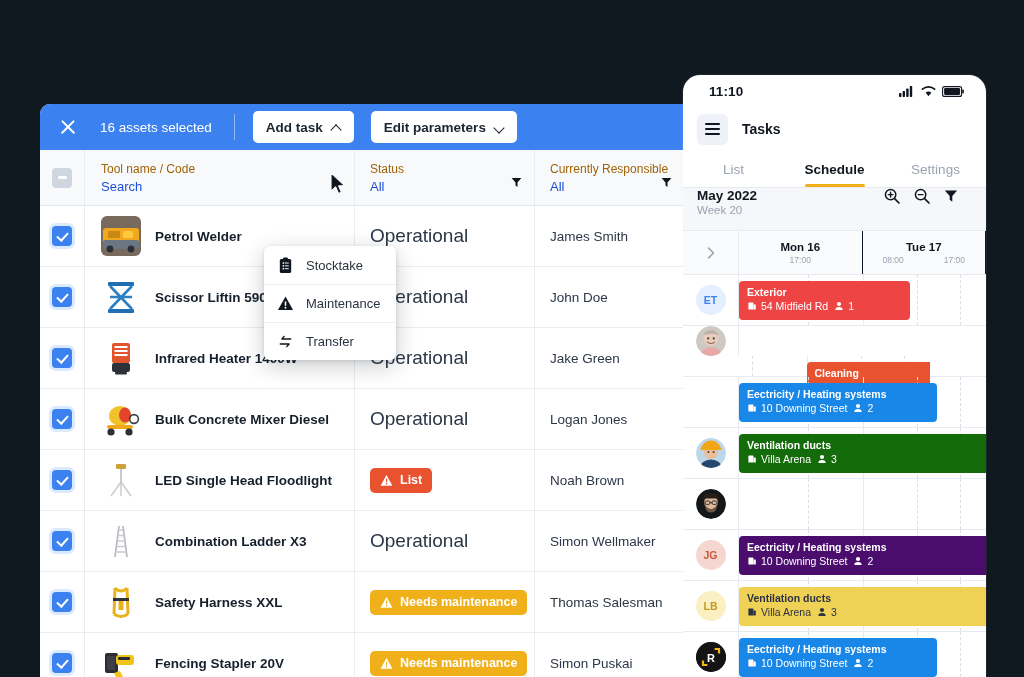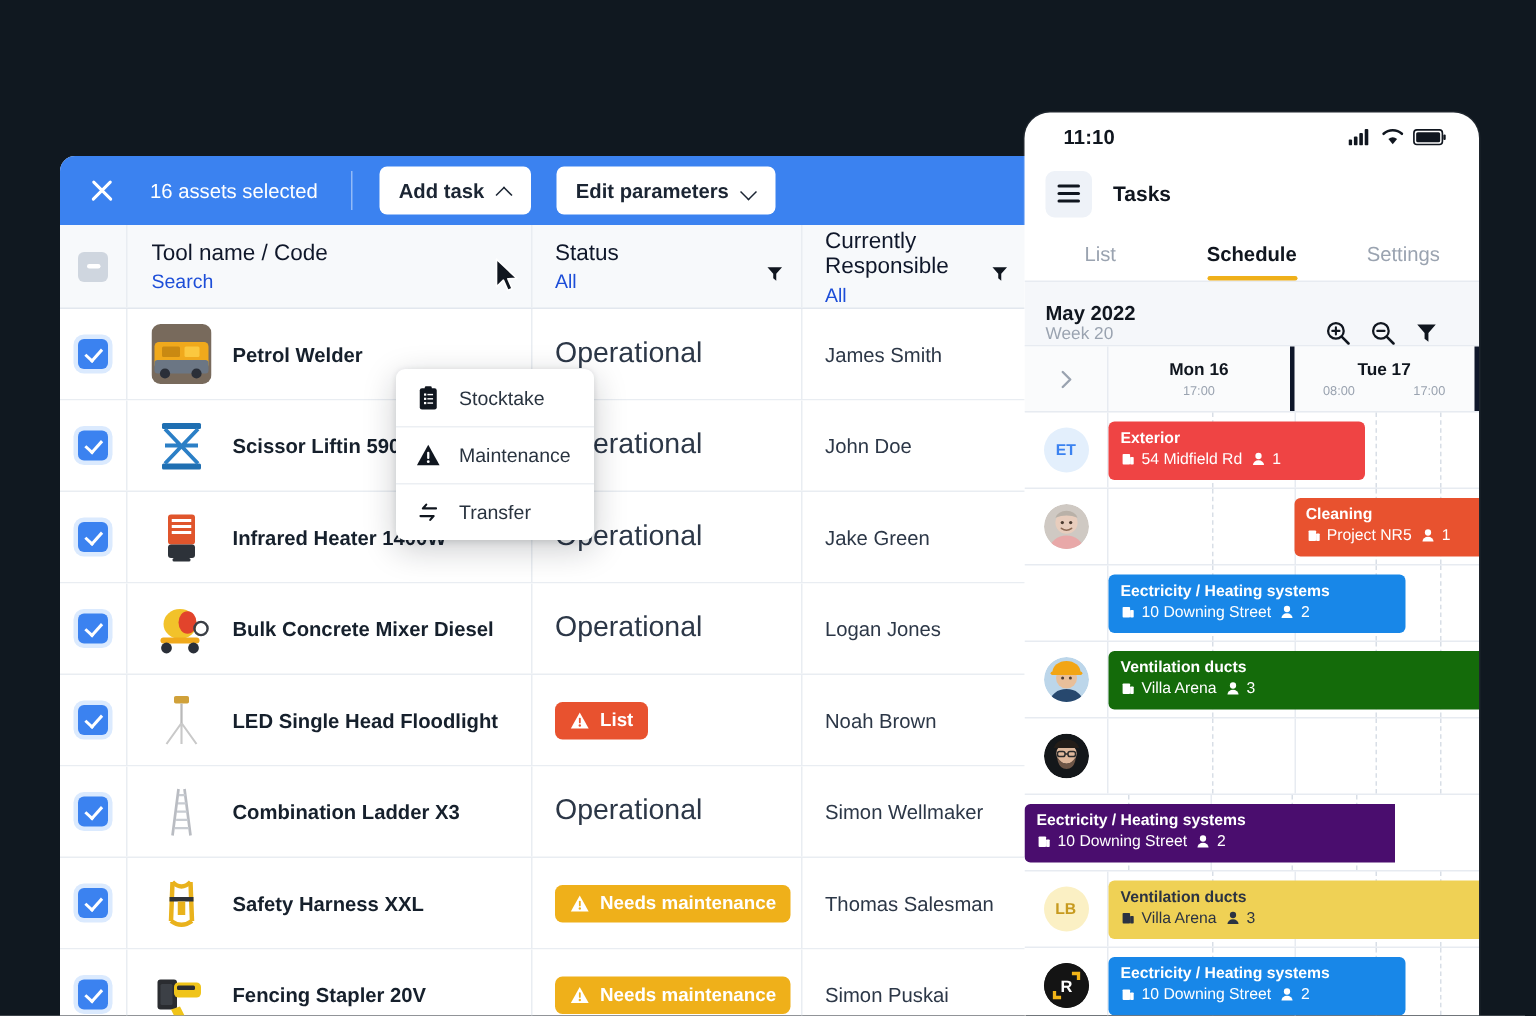--- a/index.html
+++ b/index.html
@@ -78,7 +78,7 @@
     position: relative;
   }
   .thead .c-check { align-items: center; }
-  .th-title { font-size: 15px; color: #0f172a; font-weight: normal; }
+  .th-title { font-size: 12px; color: #a16207; font-weight: normal; }
   .th-sub   { font-size: 13px; color: #1d4ed8; }
   .filter-ic {
     position: absolute; right: 12px; bottom: 17px; width: 11px; height: 11px;

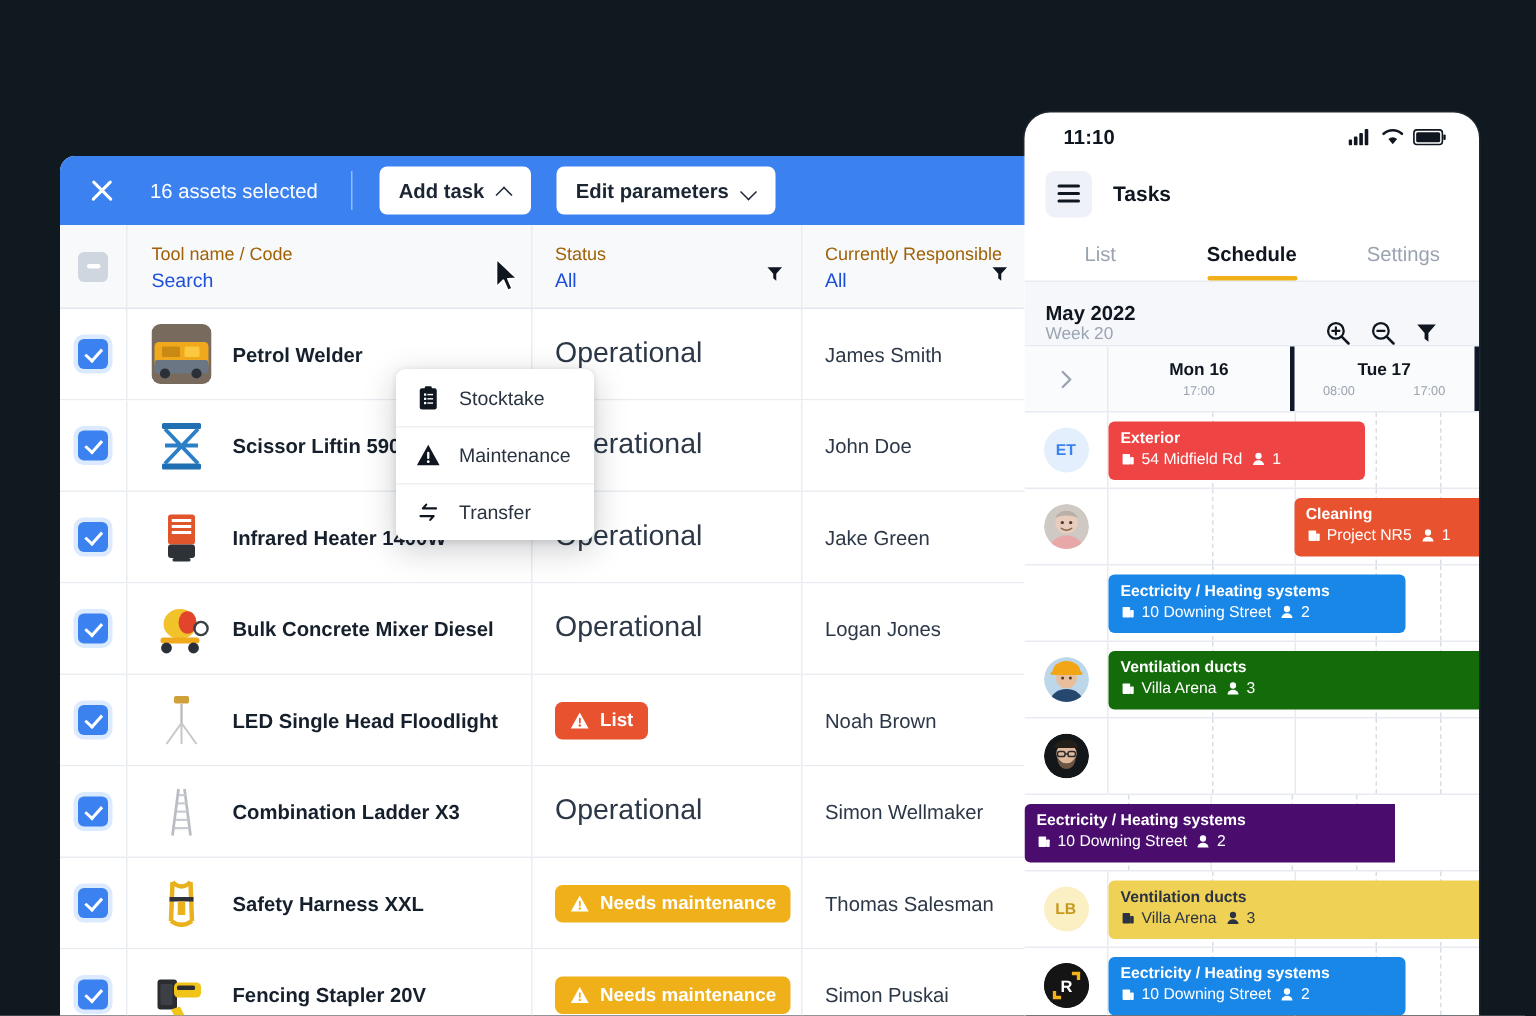--- a/index.html
+++ b/index.html
@@ -159,7 +159,7 @@
     bottom: 0; width: 60px; height: 3px; background: #efb01a; border-radius: 2px;
   }
   #cal-head {
-    height: 43px; background: #f5f7fa; display: flex; align-items: flex-end;
+    height: 43px; background: #f5f7fa; display: flex; align-items: flex-start;
     padding: 0 28px 0 14px; justify-content: space-between;
     border-bottom: 1px solid #e7ebf1;
   }

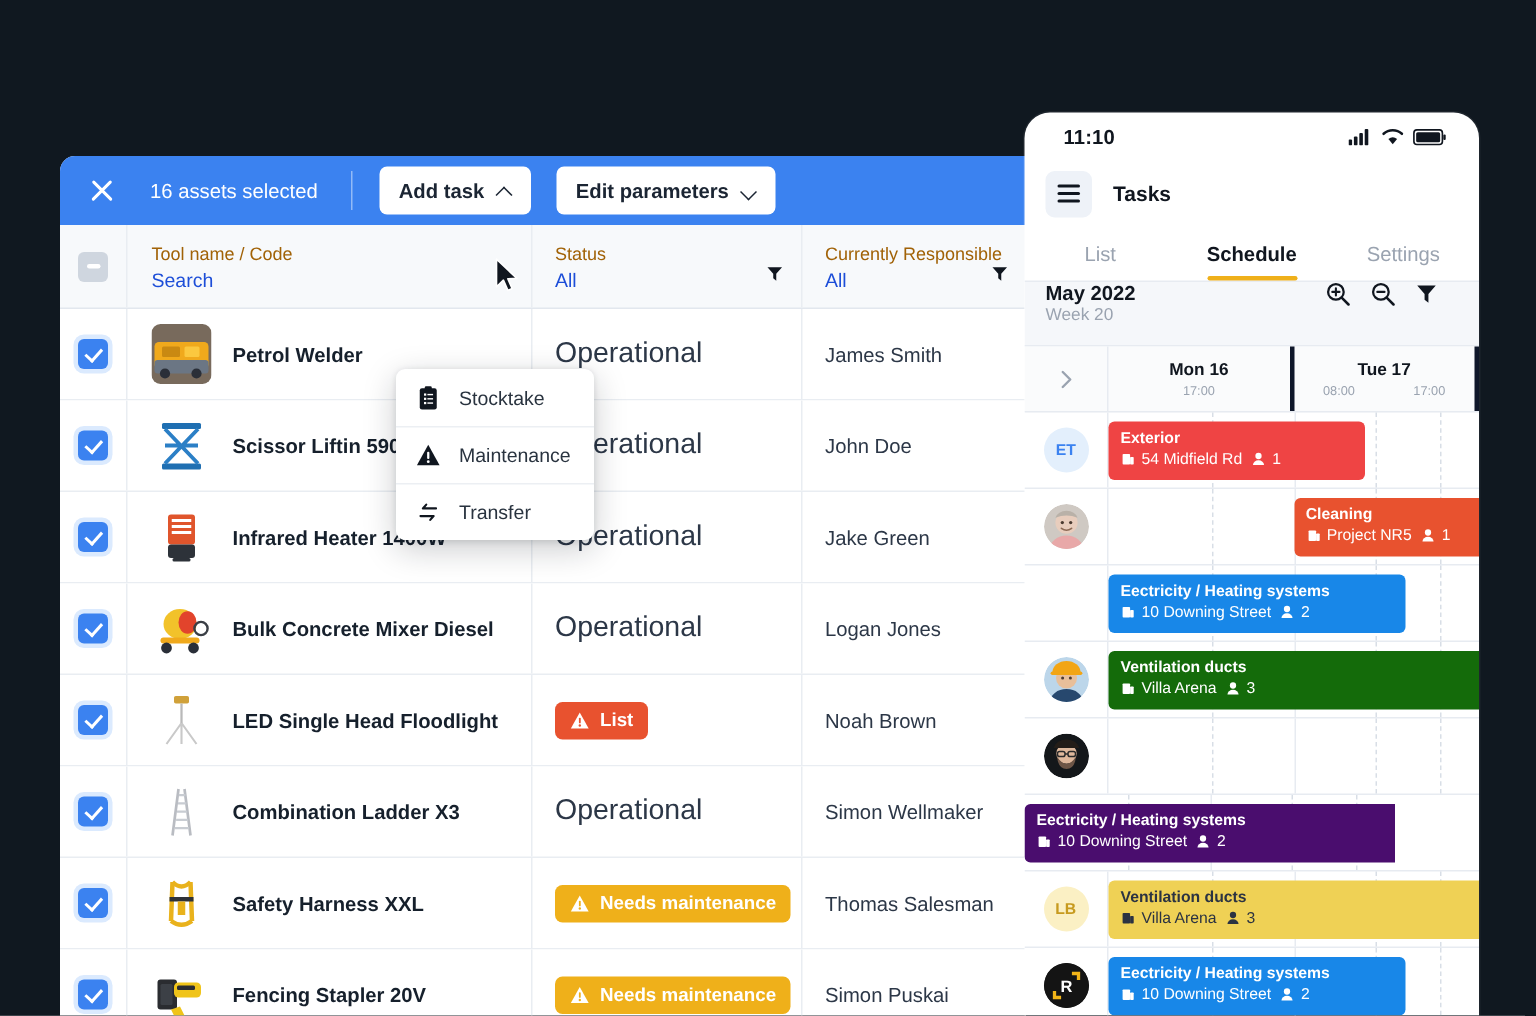--- a/index.html
+++ b/index.html
@@ -174,7 +174,7 @@
     display: flex; align-items: center; justify-content: center;
   }
   .day-col {
-    flex: 1; border-right: 3px solid #0f172a; display: flex; flex-direction: column;
+    flex: 1; border-right: 1px solid #0f172a; display: flex; flex-direction: column;
     align-items: center; justify-content: center; gap: 2px;
   }
   .day-label { font-size: 11.5px; font-weight: bold; color: #10161f; }

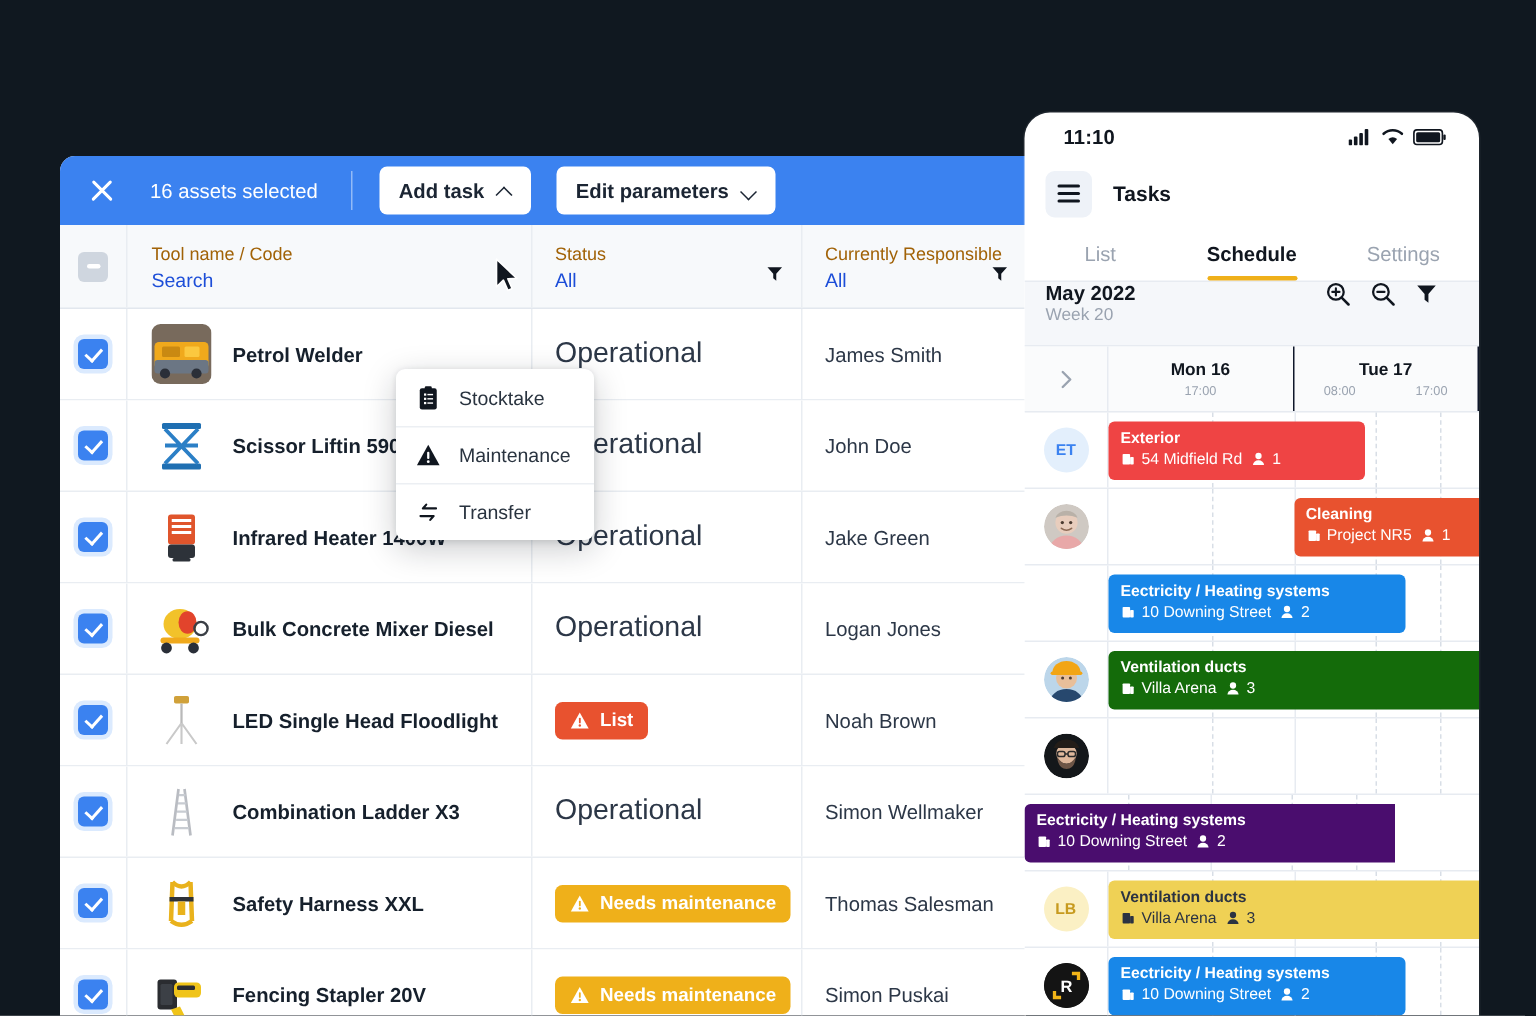--- a/index.html
+++ b/index.html
@@ -593,7 +593,7 @@
            </div>
      </div>
         </div>
-        <div class="grow" style="height: 51px;">
+        <div class="grow" style="height: 51px; flex-direction: column;">
           <div class="gutter">
             <div class="avatar">
               <svg viewBox="0 0 30 30" width="30" height="30">

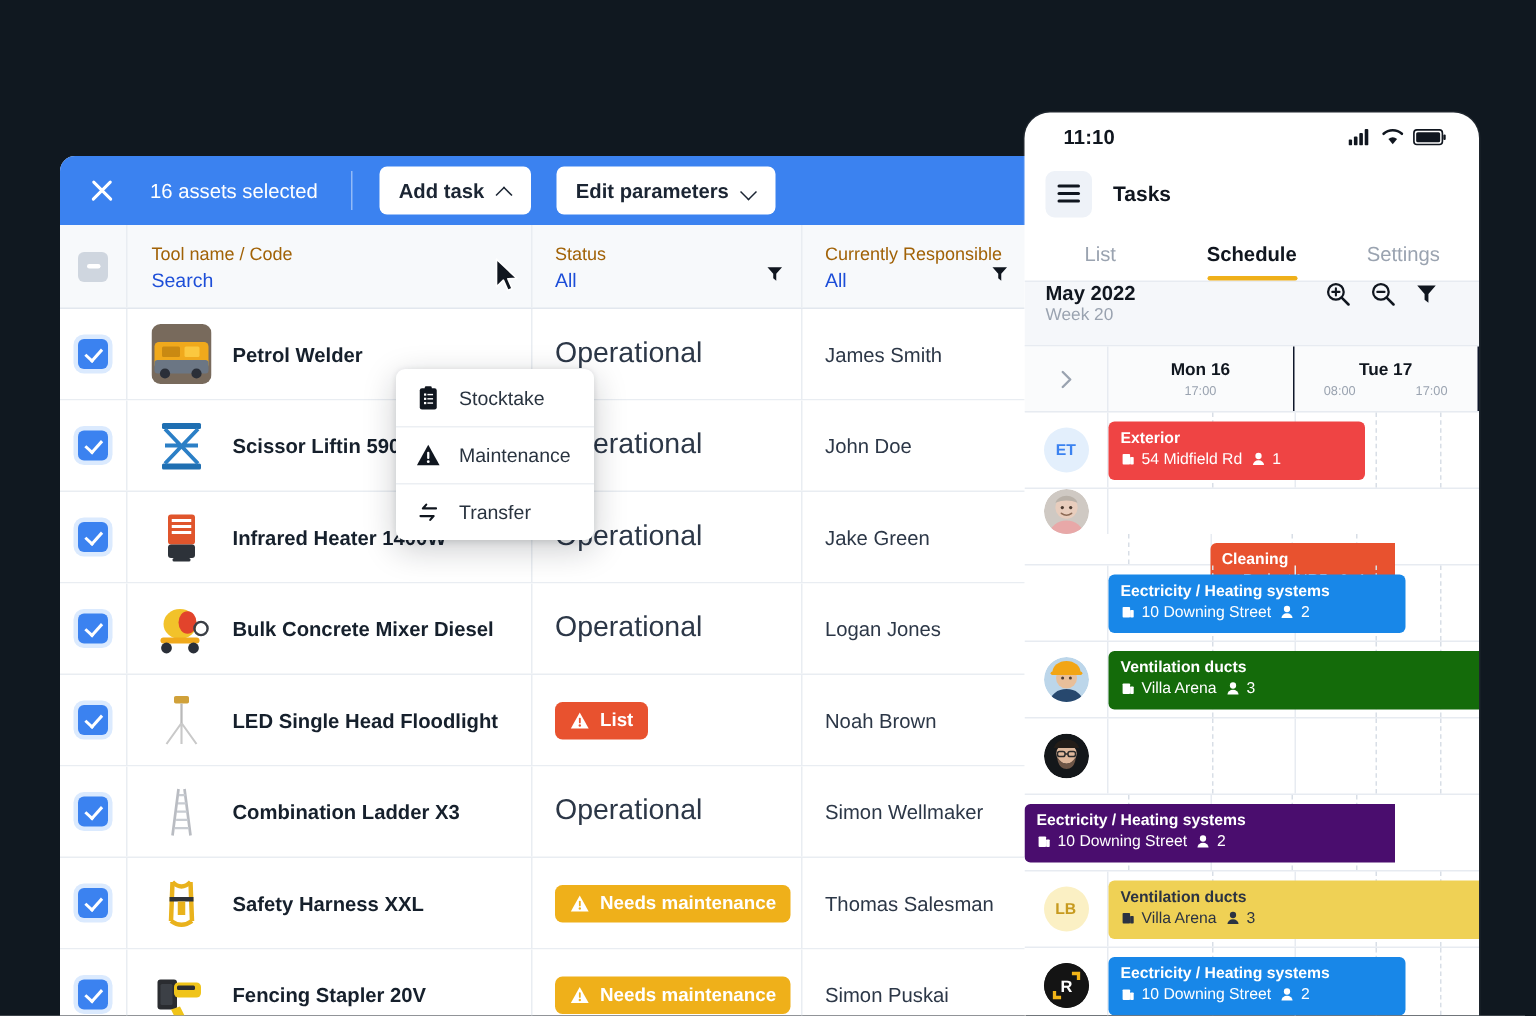--- a/index.html
+++ b/index.html
@@ -712,6 +712,9 @@
      </div>
         </div>
         <div class="grow" style="height: 51px;">
+          <div class="gutter">
+            <div class="avatar" style="background:#f6d6d1;color:#c8583f">JG</div>
+          </div>
      <div class="lane">
        <div class="vline dash" style="left:69.16000000000001px"></div>
        <div class="vline solid" style="left:123.5px"></div>

